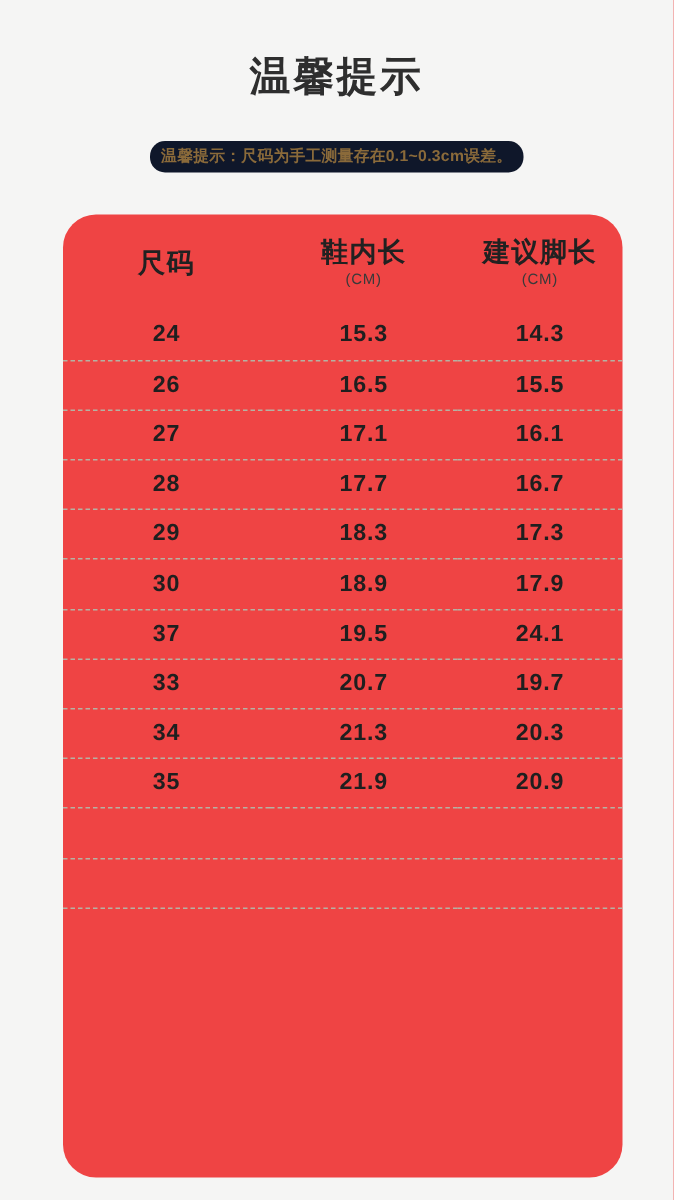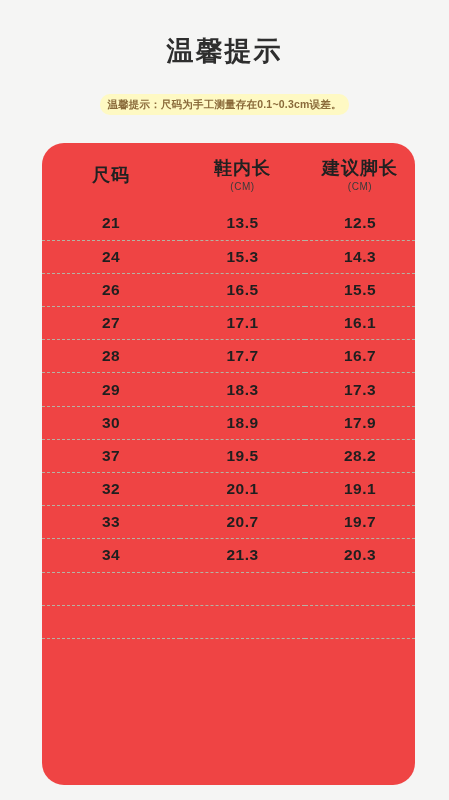--- a/index.html
+++ b/index.html
@@ -48,7 +48,7 @@
 
   .tip-banner {
     display: inline-block;
-    background: #fef9c3;
+    background: #0f172a;
     color: #8a6a3a;
     font-size: 10.5px;
     font-weight: bold;

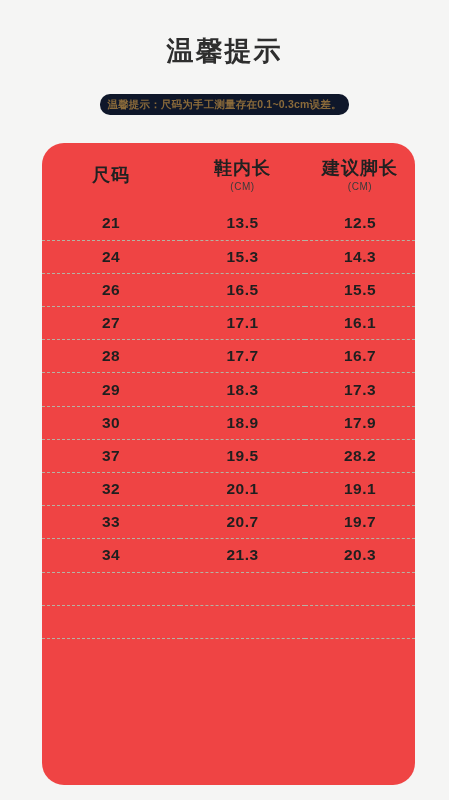--- a/index.html
+++ b/index.html
@@ -179,11 +179,6 @@
       </thead>
       <tbody id="size-table-body">
           <tr>
-            <td>21</td>
-            <td>13.5</td>
-            <td>12.5</td>
-          </tr>
-          <tr>
             <td>24</td>
             <td>15.3</td>
             <td>14.3</td>

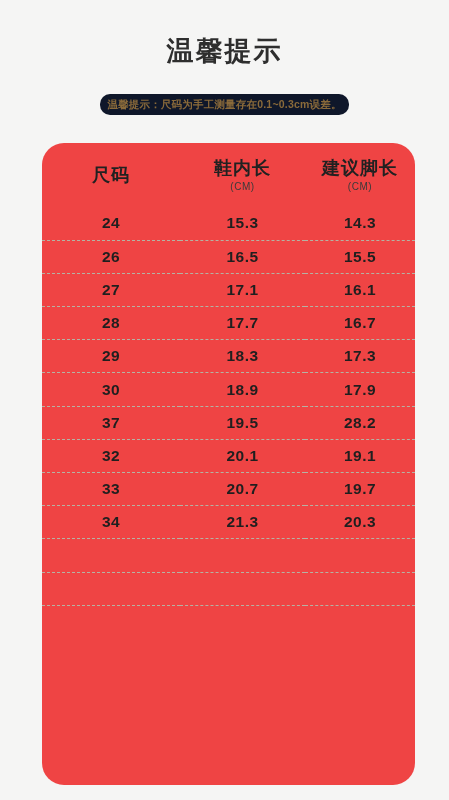--- a/index.html
+++ b/index.html
@@ -211,7 +211,7 @@
           <tr>
             <td>37</td>
             <td>19.5</td>
-            <td>28.2</td>
+            <td>24.1</td>
           </tr>
           <tr>
             <td>32</td>

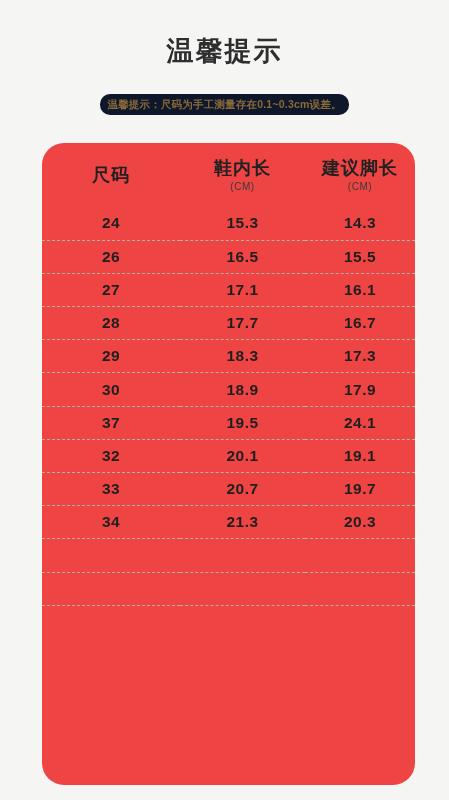--- a/index.html
+++ b/index.html
@@ -214,11 +214,6 @@
             <td>24.1</td>
           </tr>
           <tr>
-            <td>32</td>
-            <td>20.1</td>
-            <td>19.1</td>
-          </tr>
-          <tr>
             <td>33</td>
             <td>20.7</td>
             <td>19.7</td>

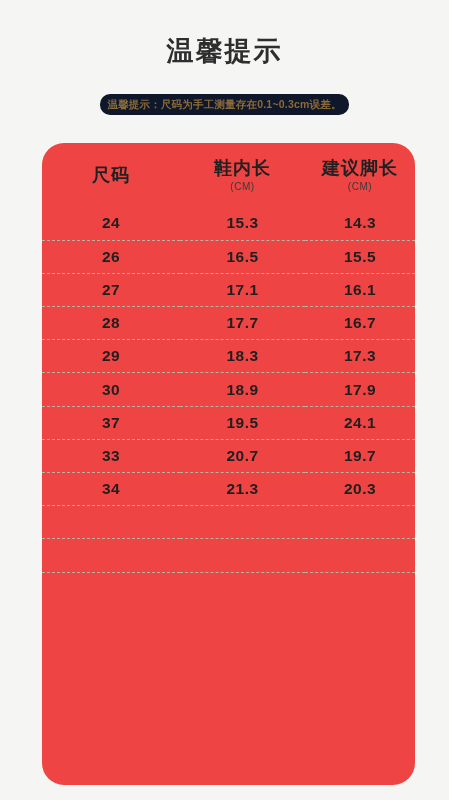--- a/index.html
+++ b/index.html
@@ -223,6 +223,11 @@
             <td>21.3</td>
             <td>20.3</td>
           </tr>
+          <tr>
+            <td>35</td>
+            <td>21.9</td>
+            <td>20.9</td>
+          </tr>
           <tr class="empty-row">
             <td>&nbsp;</td>
             <td>&nbsp;</td>

